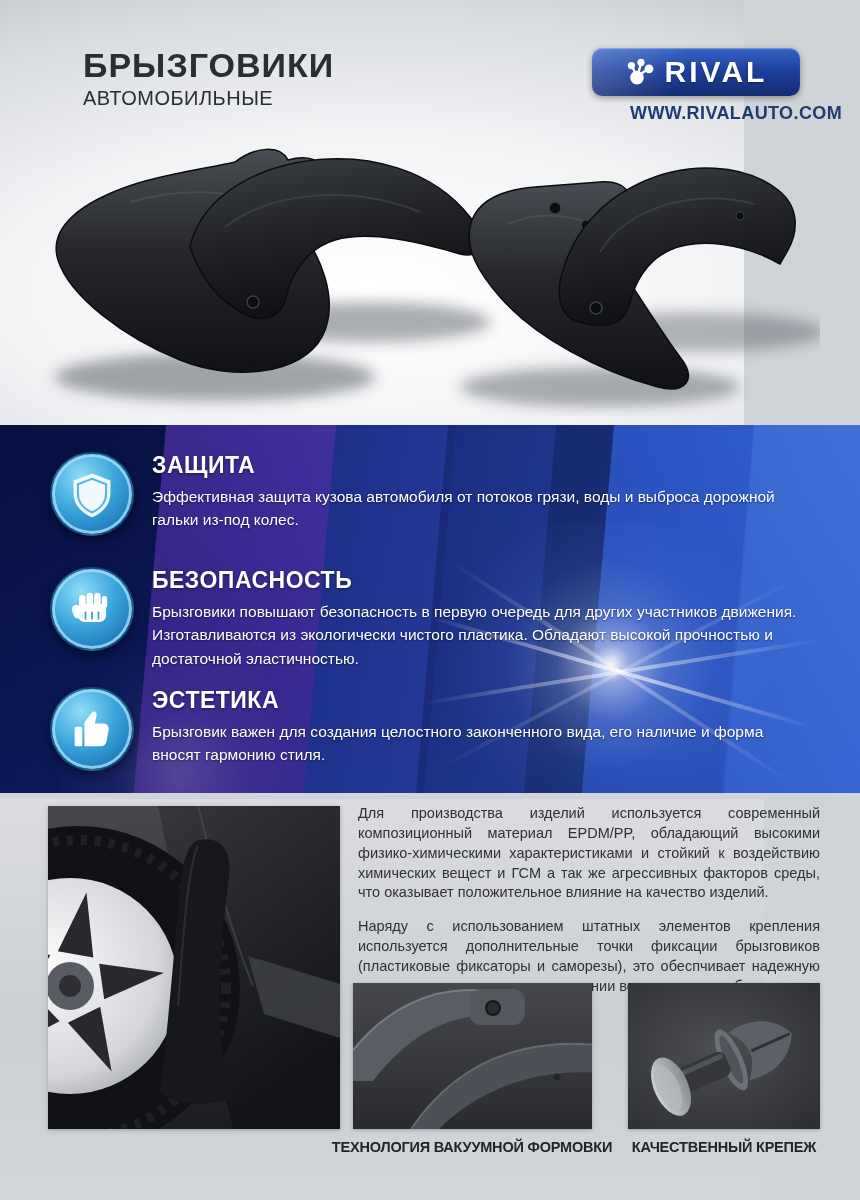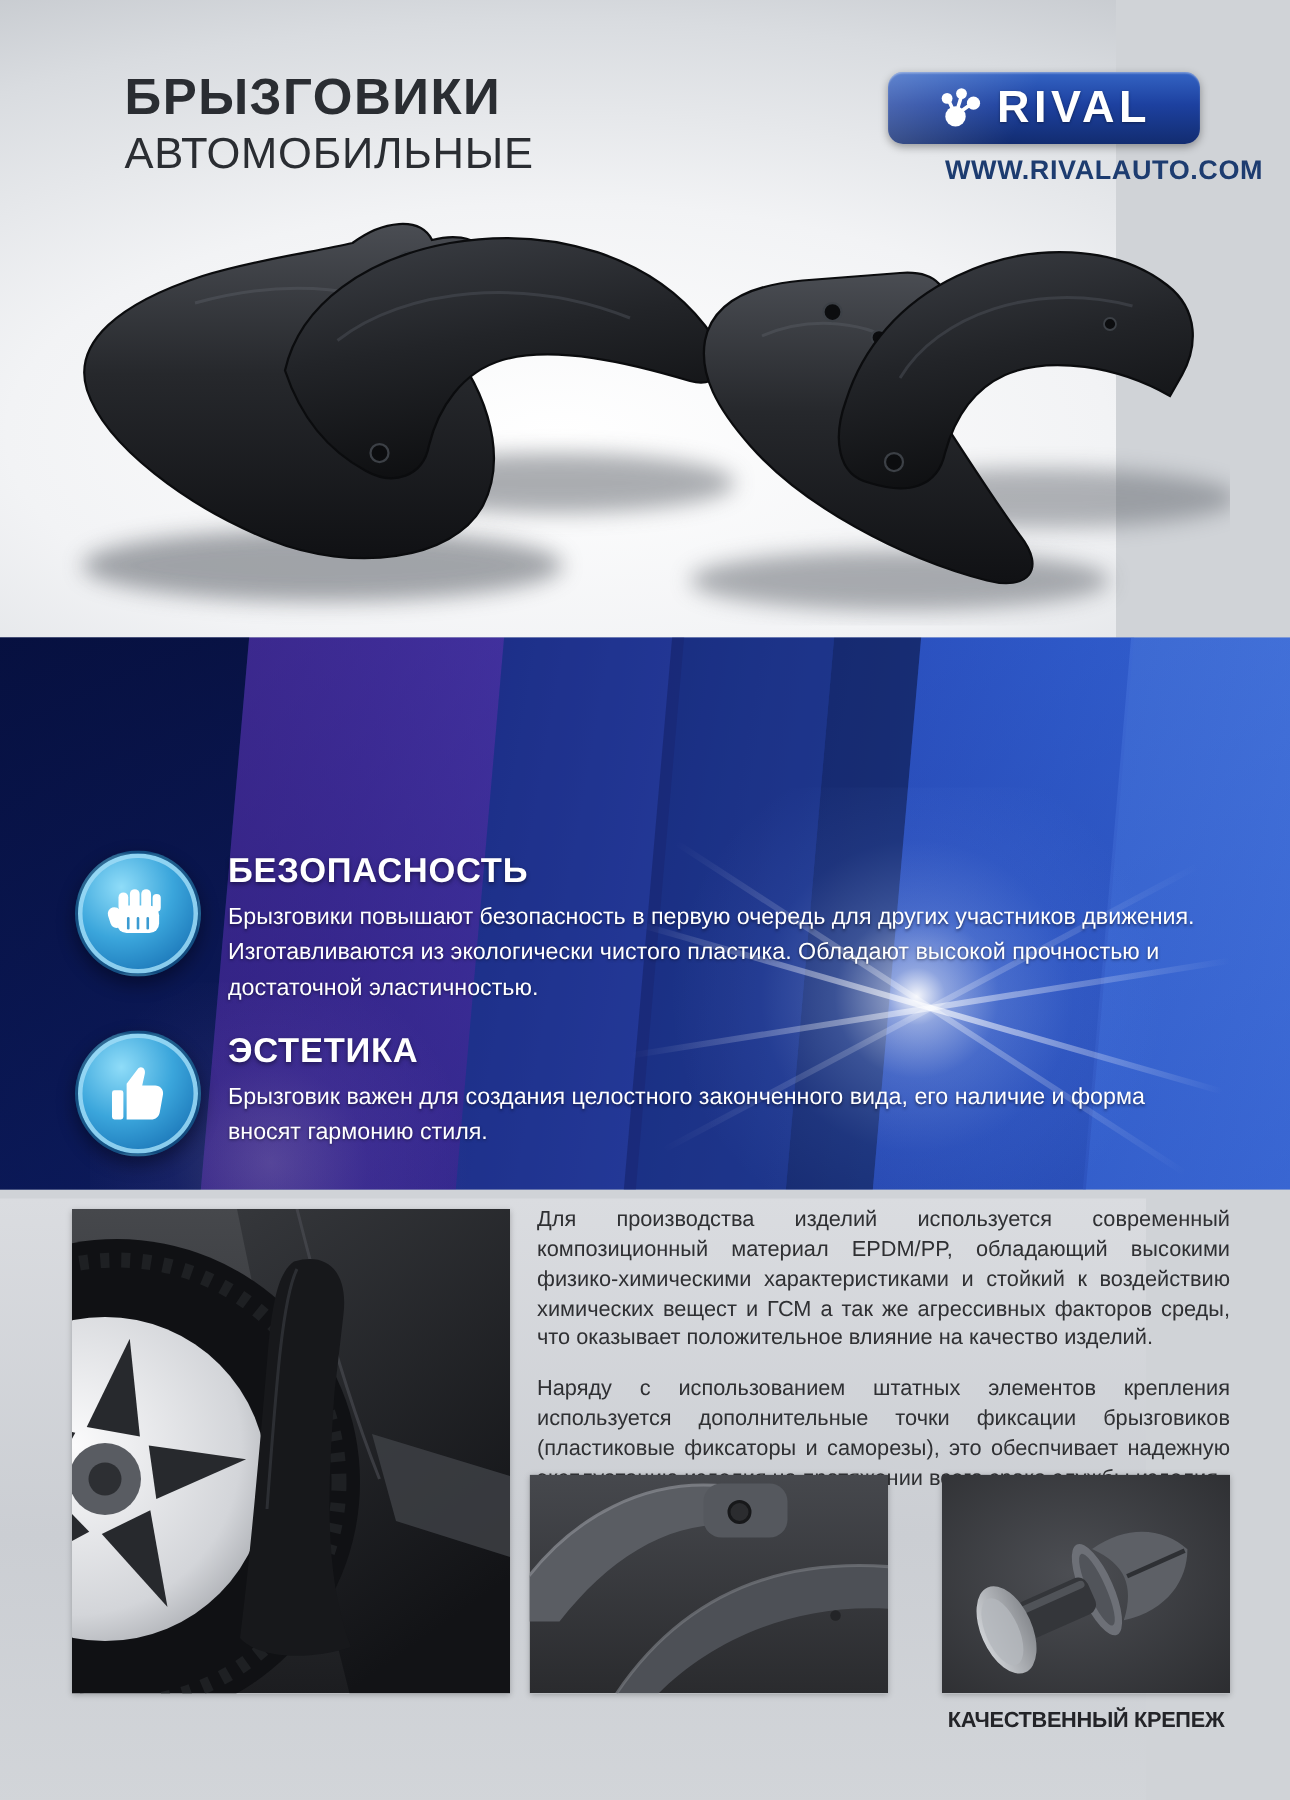--- a/index.html
+++ b/index.html
@@ -11,7 +11,7 @@
        background:radial-gradient(130% 95% at 50% 68%, #ffffff 0%, #f2f3f5 38%, #d9dce0 68%, #b3b7bd 100%);}
   .titleblock{position:absolute;left:83px;top:48px;color:#2a2d32;}
   .t1{font-size:34px;font-weight:700;letter-spacing:1px;line-height:1.05;}
-  .t2{font-size:29px;font-weight:400;letter-spacing:.5px;line-height:1.15;margin-top:3px;}
+  .t2{font-size:20px;font-weight:400;letter-spacing:.5px;line-height:1.15;margin-top:3px;}
 
   .brandblock{position:absolute;left:592px;top:48px;width:208px;text-align:center;}
   .logo{position:relative;display:flex;align-items:center;justify-content:center;gap:8px;

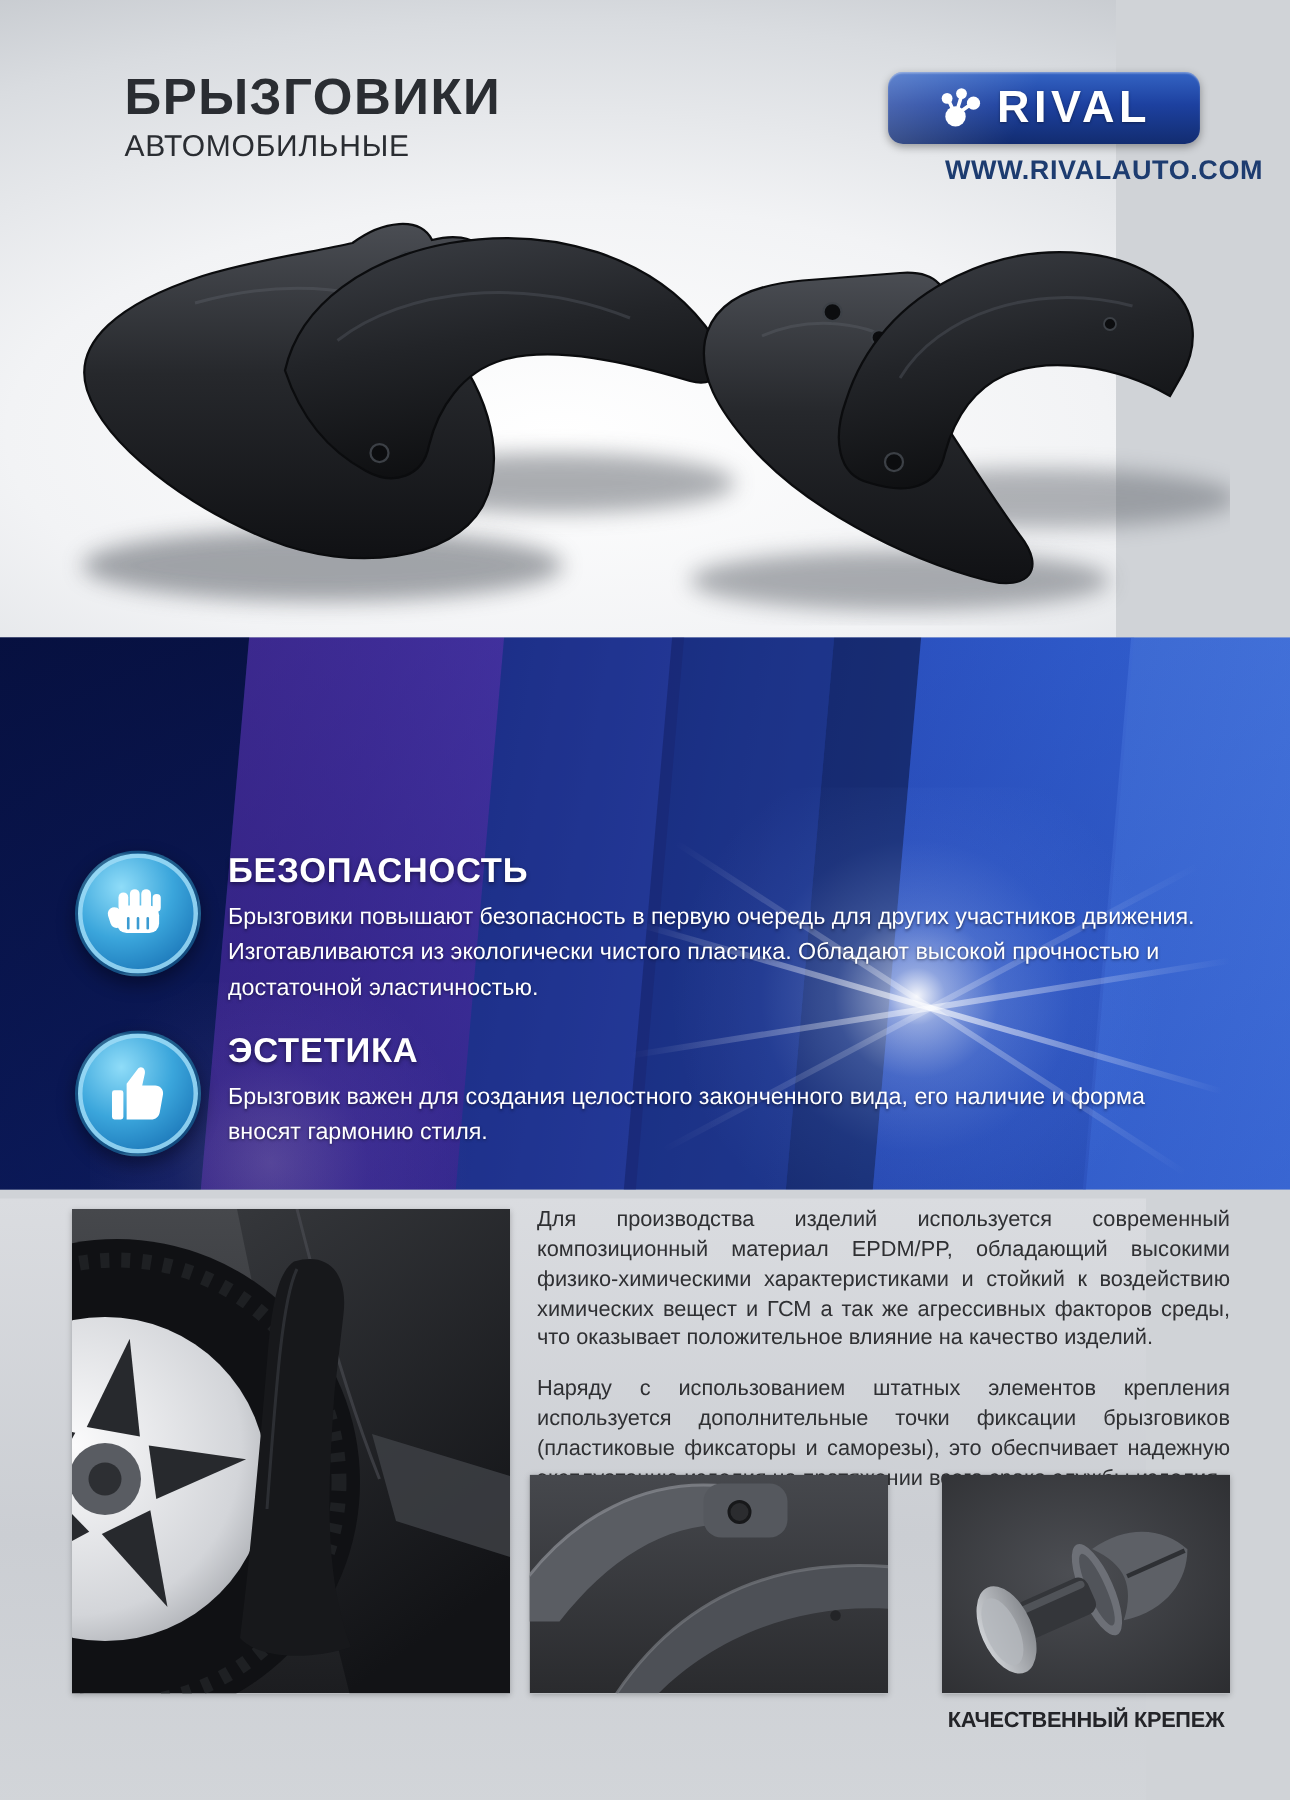--- a/index.html
+++ b/index.html
@@ -184,6 +184,18 @@
       <div class="ray r4"></div>
     </div>
 
+    <div class="feature f1">
+      <div class="badge">
+        <svg viewBox="0 0 48 48">
+          <path d="M24,5 L41,11.5 V23 C41,33.5 34,41.5 24,45.5 C14,41.5 7,33.5 7,23 V11.5 Z" fill="#f2fafe"></path>
+          <path d="M24,10 L37,15 V23.5 C37,31.5 31.5,37.8 24,41 C16.5,37.8 11,31.5 11,23.5 V15 Z" fill="none" stroke="#5bb6e4" stroke-width="2"></path>
+        </svg>
+      </div>
+      <div class="ftext">
+        <h3>ЗАЩИТА</h3>
+        <p>Эффективная защита кузова автомобиля от потоков грязи, воды и выброса дорожной гальки из-под колес.</p>
+      </div>
+    </div>
 
     <div class="feature f2">
       <div class="badge">

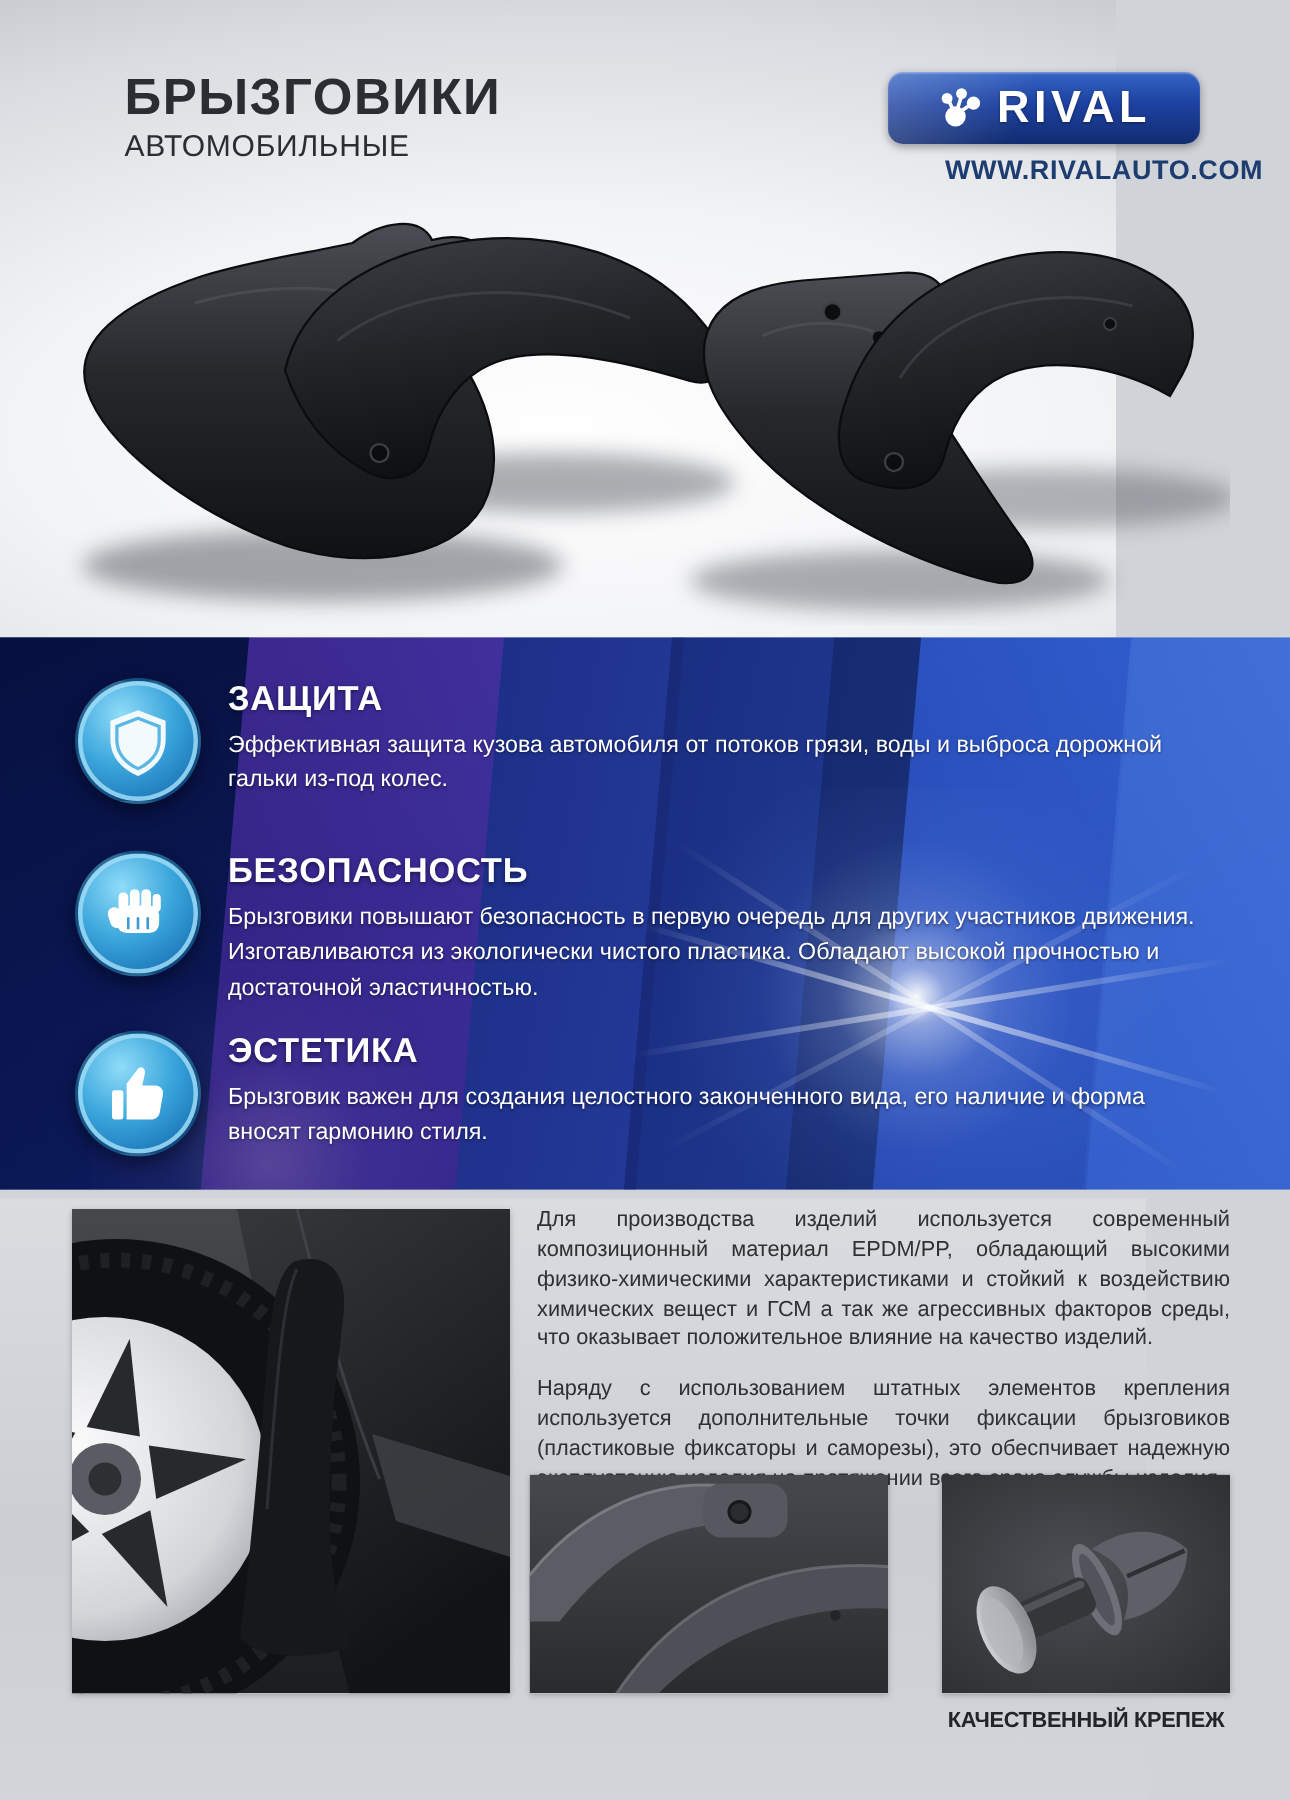--- a/index.html
+++ b/index.html
@@ -338,6 +338,7 @@
       </svg>
     </div>
 
+    <div class="cap cap2">ТЕХНОЛОГИЯ ВАКУУМНОЙ ФОРМОВКИ</div>
     <div class="cap cap3">КАЧЕСТВЕННЫЙ КРЕПЕЖ</div>
   </section>
 

